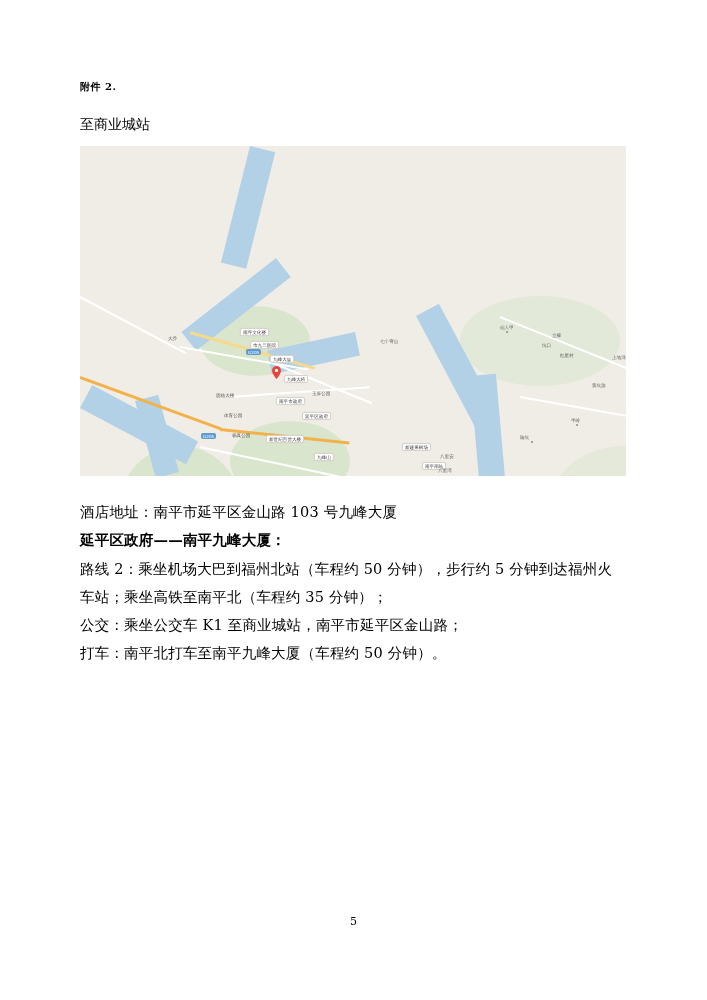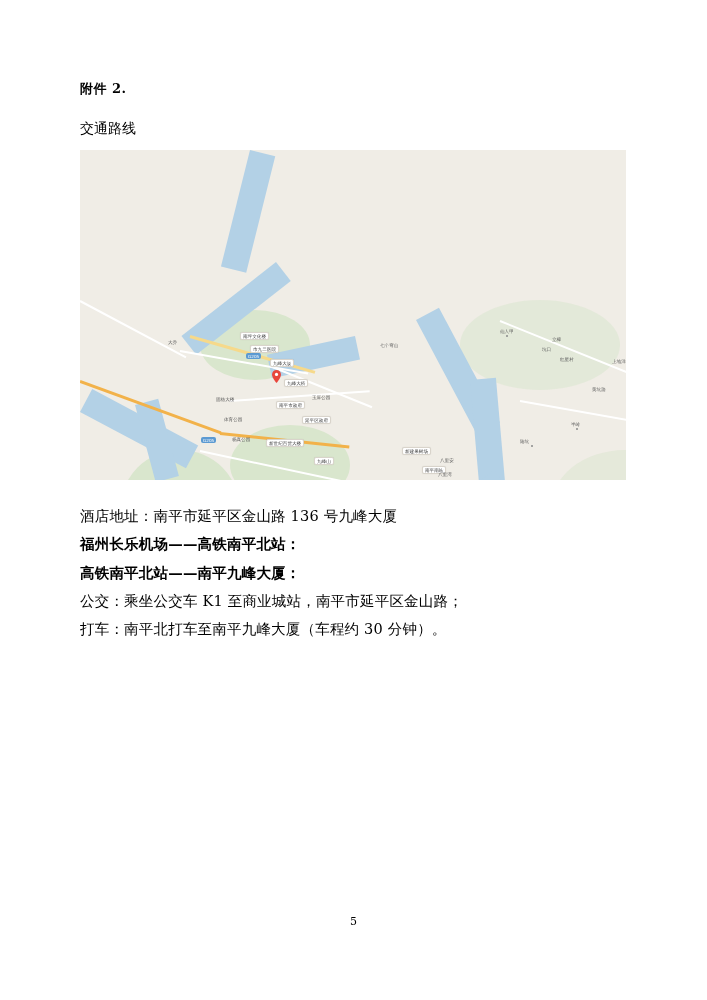--- a/index.html
+++ b/index.html
@@ -30,7 +30,7 @@
   .attachment-title {
     font-family: "DejaVu Serif", serif;
     font-weight: bold;
-    font-size: 13px;
+    font-size: 10px;
     letter-spacing: 0.5px;
     color: #000;
     margin: 0 0 22px 0;

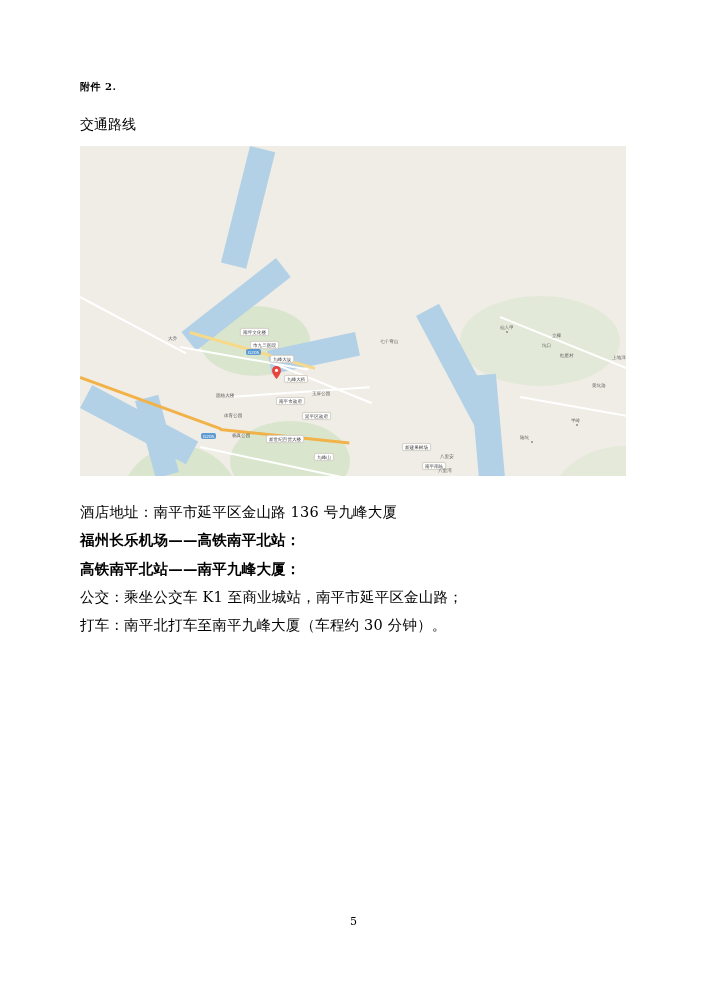--- a/index.html
+++ b/index.html
@@ -151,7 +151,7 @@
   <div class="content">
 
     <h1 class="attachment-title">附件 2.</h1>
-    <div class="subtitle">交通路线</div>
+    <div class="subtitle">至商业城站</div>
 
     <div class="map">
       <div class="map-bg"></div>

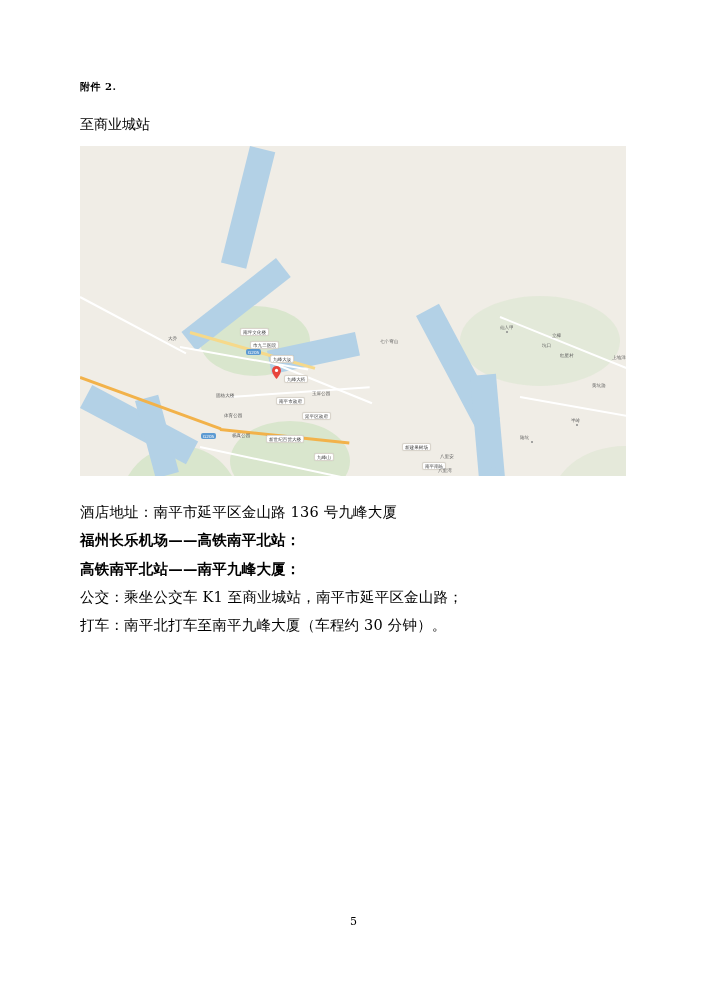--- a/index.html
+++ b/index.html
@@ -233,7 +233,7 @@
 
     </div>
 
-    <p class="para first">酒店地址：南平市延平区金山路 136 号九峰大厦</p>
+    <p class="para first">酒店地址：南平市延平区金山路 103 号九峰大厦</p>
     <p class="para bold">福州长乐机场——高铁南平北站：</p>
     <p class="para bold">高铁南平北站——南平九峰大厦：</p>
     <p class="para">公交：乘坐公交车 K1 至商业城站，南平市延平区金山路；</p>

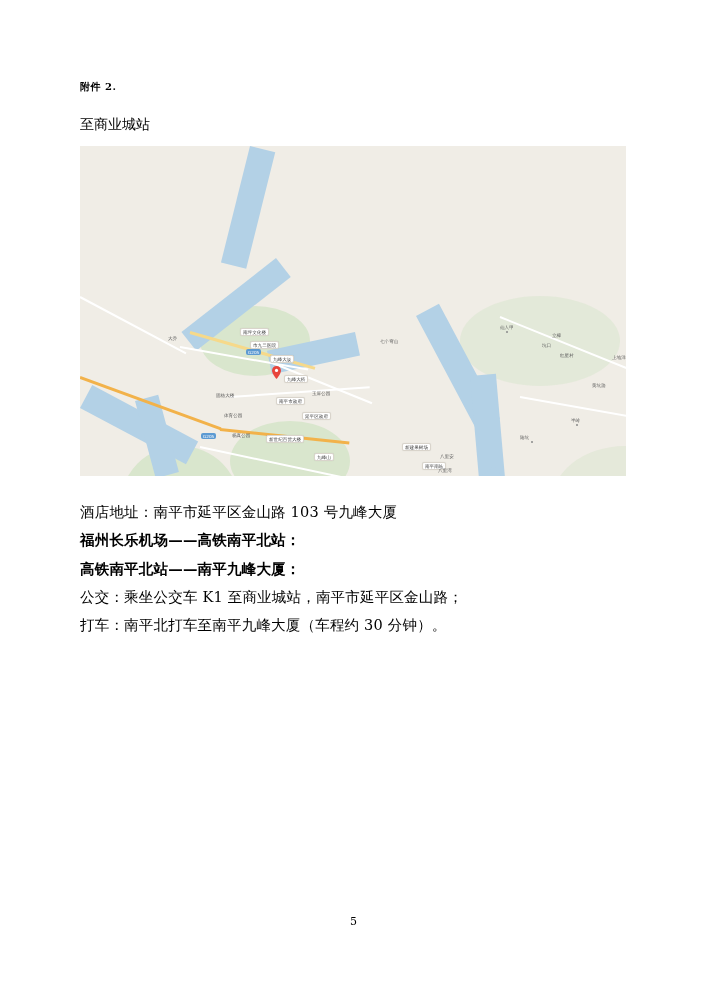--- a/index.html
+++ b/index.html
@@ -234,7 +234,7 @@
     </div>
 
     <p class="para first">酒店地址：南平市延平区金山路 103 号九峰大厦</p>
-    <p class="para bold">福州长乐机场——高铁南平北站：</p>
+    <p class="para bold">延平区政府——南平九峰大厦：</p>
     <p class="para bold">高铁南平北站——南平九峰大厦：</p>
     <p class="para">公交：乘坐公交车 K1 至商业城站，南平市延平区金山路；</p>
     <p class="para">打车：南平北打车至南平九峰大厦（车程约 30 分钟）。</p>

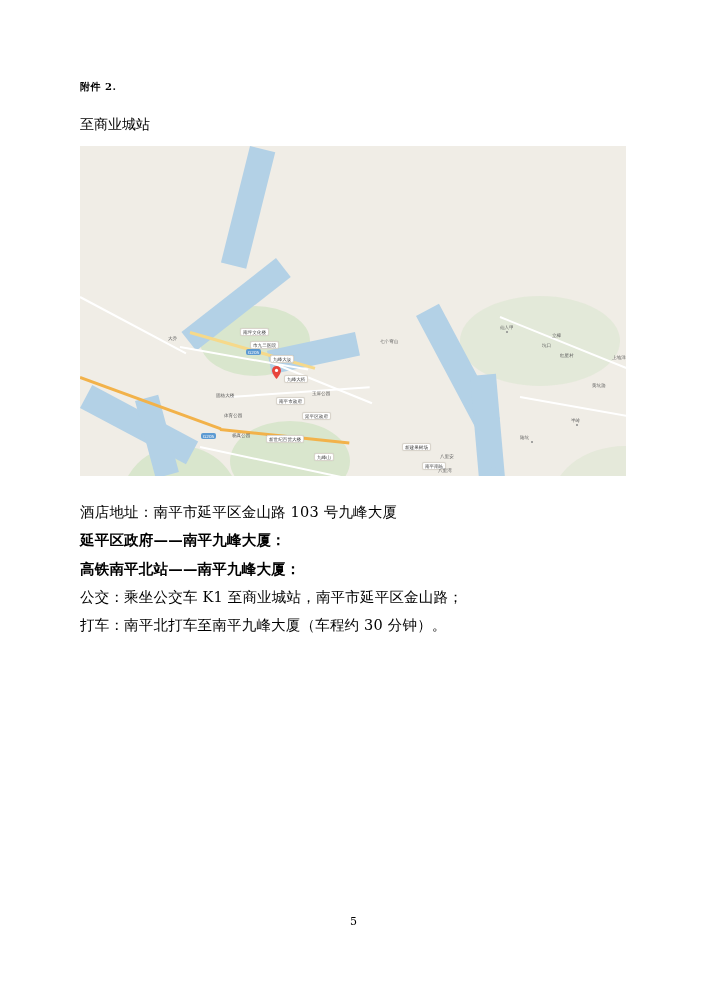--- a/index.html
+++ b/index.html
@@ -235,6 +235,7 @@
 
     <p class="para first">酒店地址：南平市延平区金山路 103 号九峰大厦</p>
     <p class="para bold">延平区政府——南平九峰大厦：</p>
+    <p class="para">路线 2：乘坐机场大巴到福州北站（车程约 50 分钟），步行约 5 分钟到达福州火车站；乘坐高铁至南平北（车程约 35 分钟）；</p>
     <p class="para bold">高铁南平北站——南平九峰大厦：</p>
     <p class="para">公交：乘坐公交车 K1 至商业城站，南平市延平区金山路；</p>
     <p class="para">打车：南平北打车至南平九峰大厦（车程约 30 分钟）。</p>

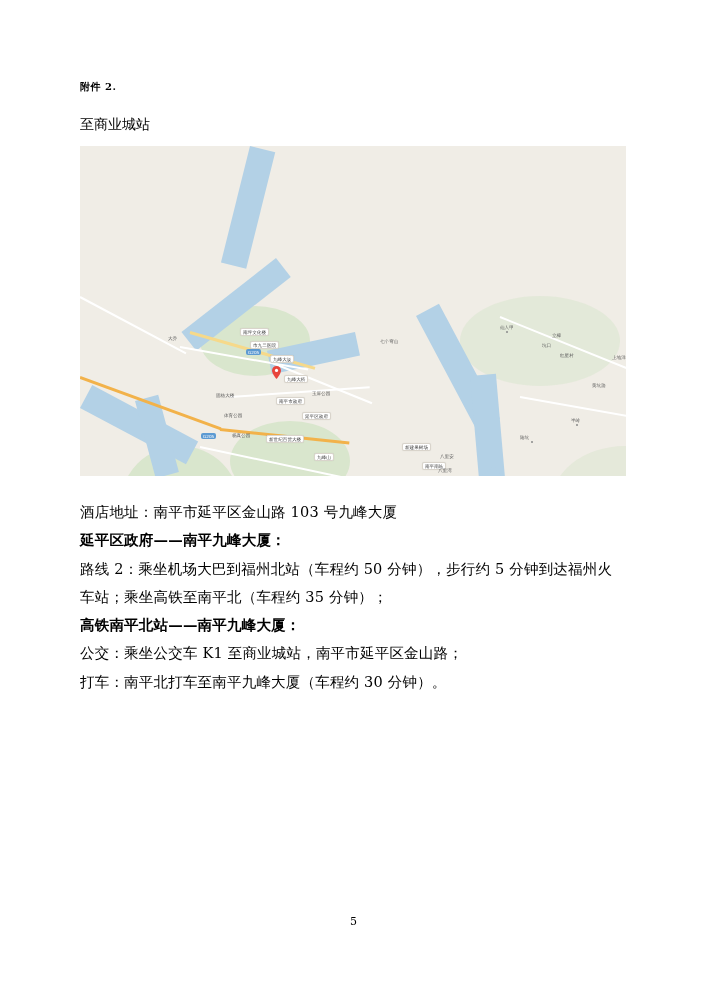--- a/index.html
+++ b/index.html
@@ -236,7 +236,6 @@
     <p class="para first">酒店地址：南平市延平区金山路 103 号九峰大厦</p>
     <p class="para bold">延平区政府——南平九峰大厦：</p>
     <p class="para">路线 2：乘坐机场大巴到福州北站（车程约 50 分钟），步行约 5 分钟到达福州火车站；乘坐高铁至南平北（车程约 35 分钟）；</p>
-    <p class="para bold">高铁南平北站——南平九峰大厦：</p>
     <p class="para">公交：乘坐公交车 K1 至商业城站，南平市延平区金山路；</p>
     <p class="para">打车：南平北打车至南平九峰大厦（车程约 30 分钟）。</p>
 

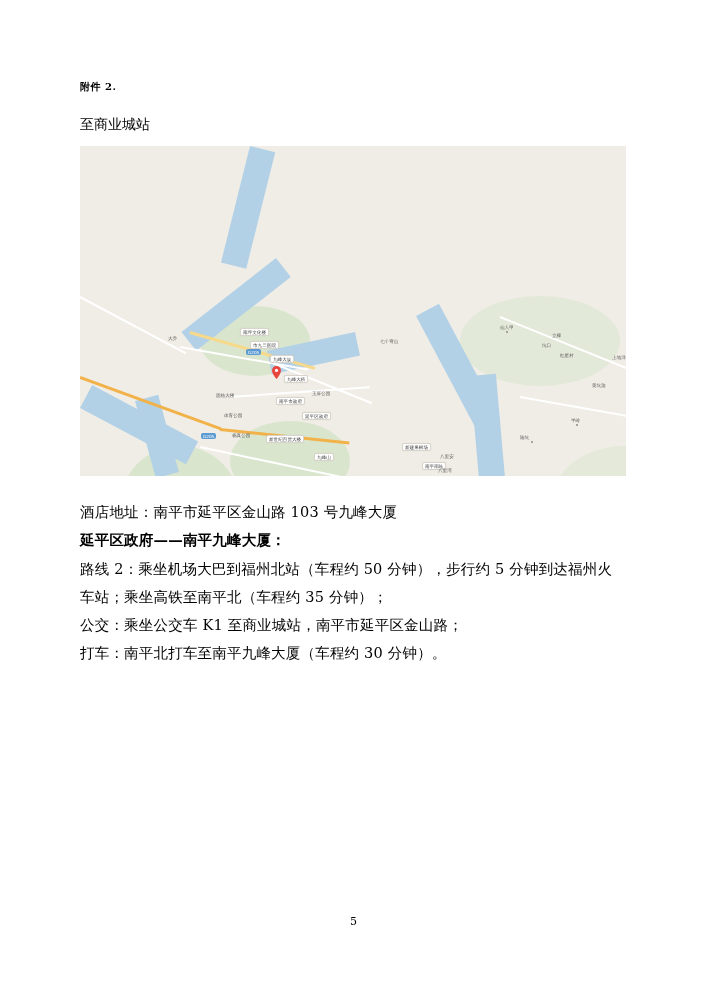--- a/index.html
+++ b/index.html
@@ -237,7 +237,7 @@
     <p class="para bold">延平区政府——南平九峰大厦：</p>
     <p class="para">路线 2：乘坐机场大巴到福州北站（车程约 50 分钟），步行约 5 分钟到达福州火车站；乘坐高铁至南平北（车程约 35 分钟）；</p>
     <p class="para">公交：乘坐公交车 K1 至商业城站，南平市延平区金山路；</p>
-    <p class="para">打车：南平北打车至南平九峰大厦（车程约 30 分钟）。</p>
+    <p class="para">打车：南平北打车至南平九峰大厦（车程约 50 分钟）。</p>
 
   </div>
 

